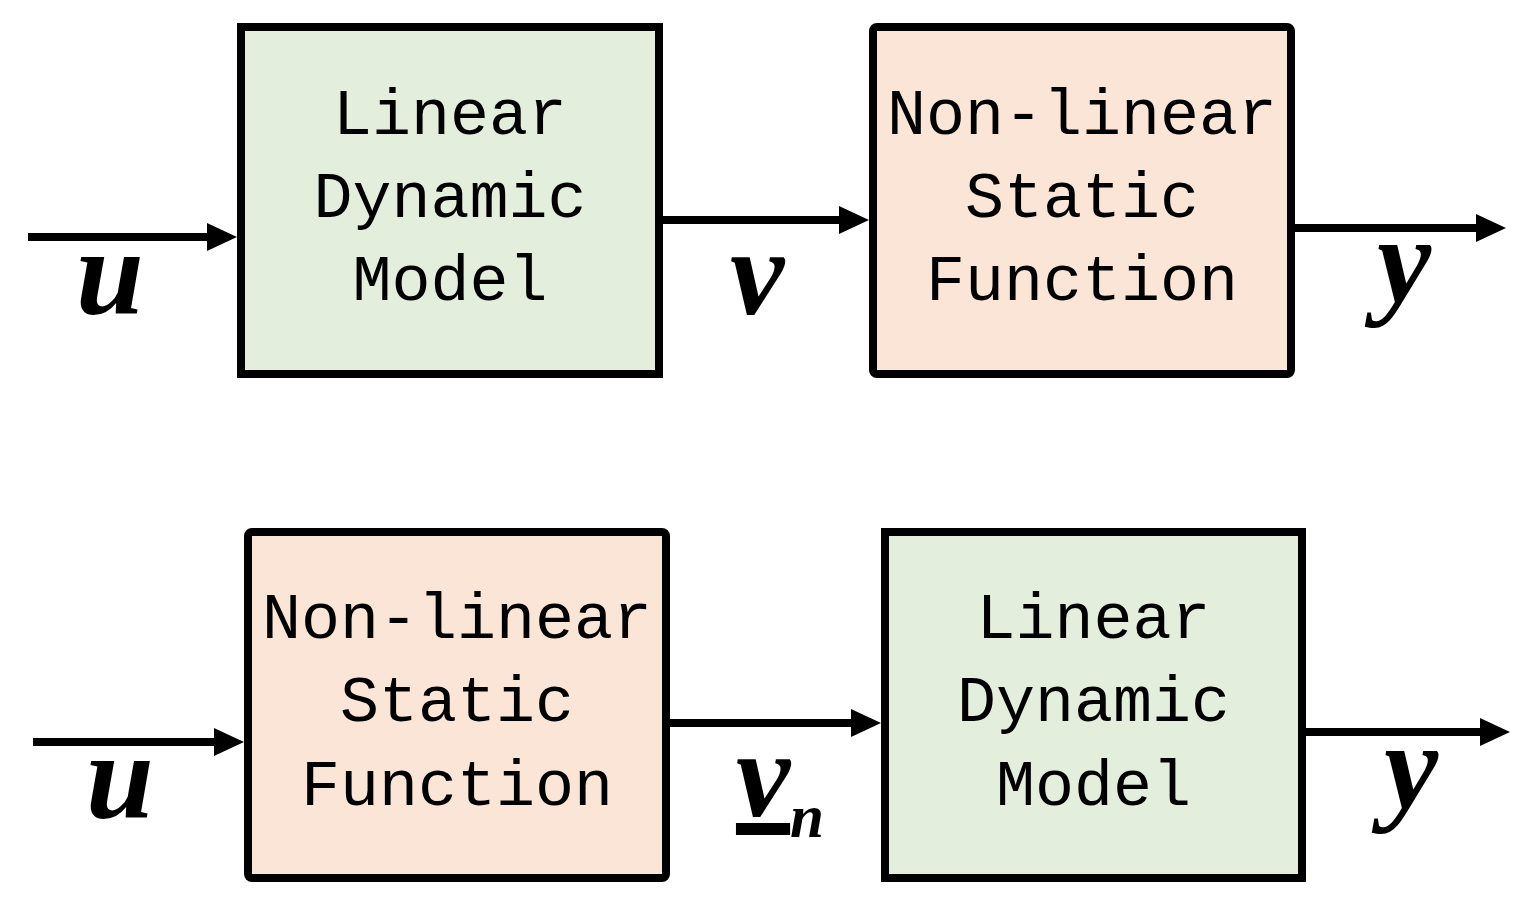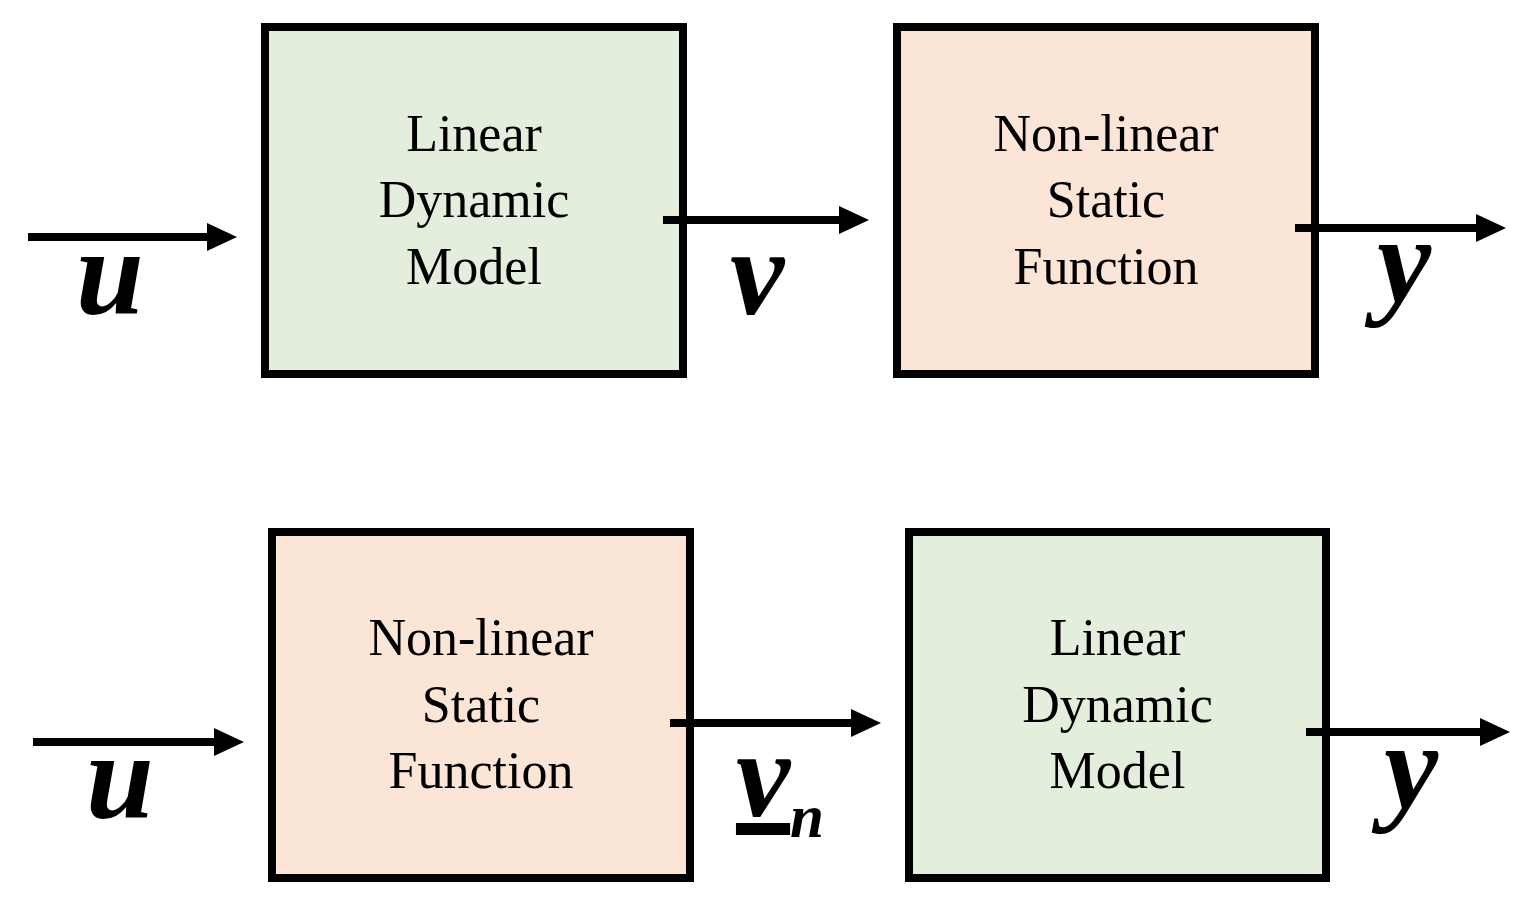--- a/index.html
+++ b/index.html
@@ -35,10 +35,9 @@
     justify-content: center;
     align-items: center;
     text-align: center;
-    font-size: 52px;
+    font-size: 65px;
     line-height: 1.28;
-    font-family: Liberation Serif, serif;
-    margin-left: 24px;
+    font-family: Liberation Mono, monospace;
   }
   .block.linear   { background: var(--linear-fill); }
   .block.nonlinear{ background: var(--nonlinear-fill); }

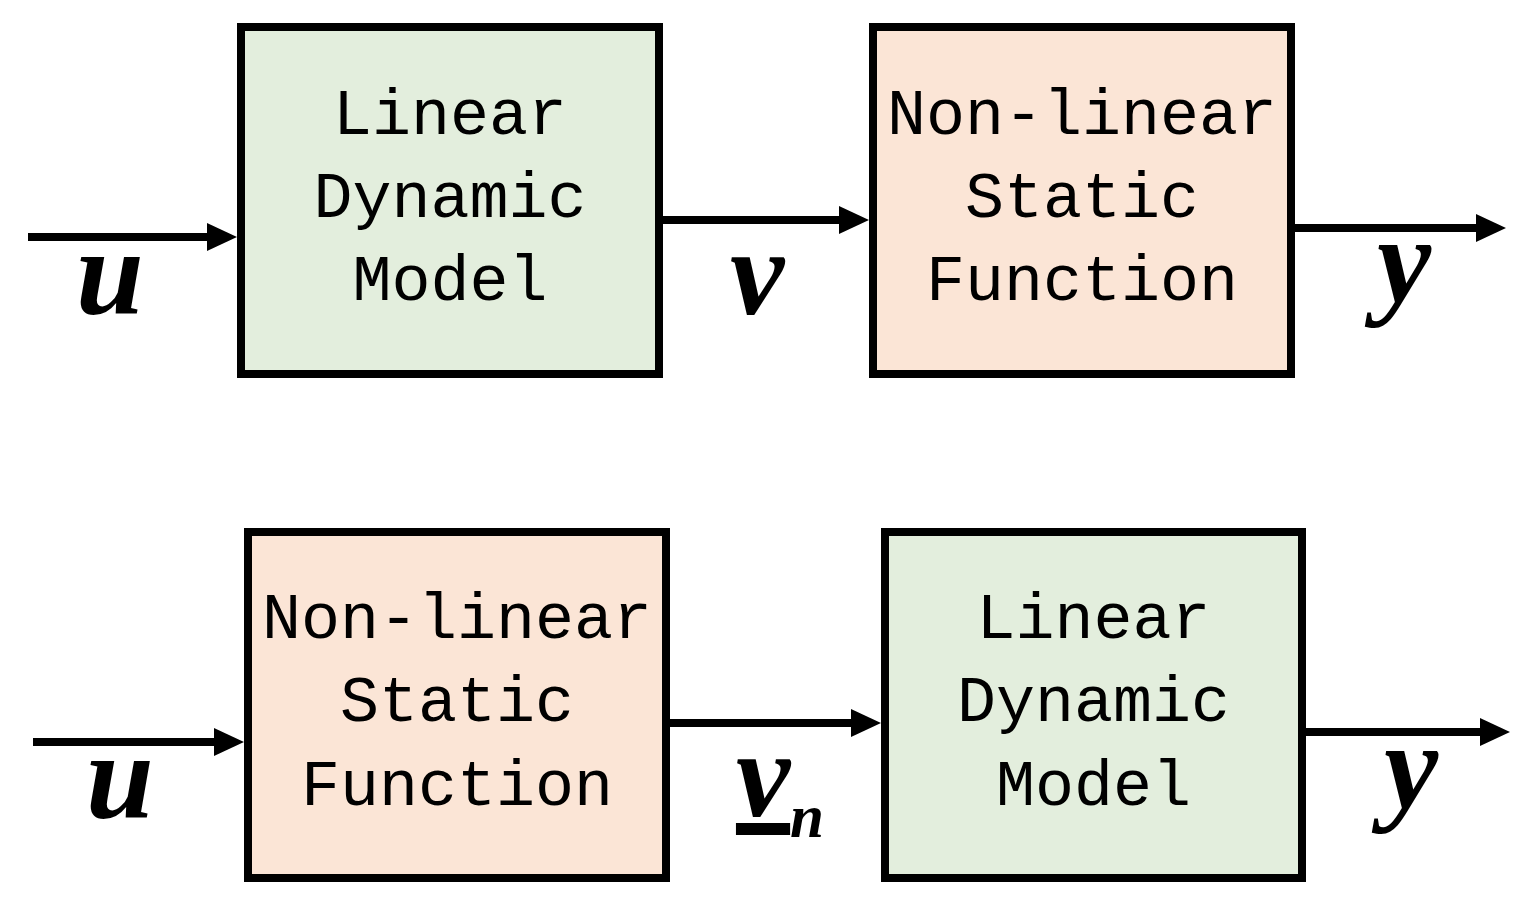--- a/index.html
+++ b/index.html
@@ -40,7 +40,7 @@
     font-family: Liberation Mono, monospace;
   }
   .block.linear   { background: var(--linear-fill); }
-  .block.nonlinear{ background: var(--nonlinear-fill); }
+  .block.nonlinear{ background: var(--nonlinear-fill); border-radius: 8px; }
 
   .b-green-top   { left: 237px; top: 23px;  width: 426px; height: 355px; }
   .b-peach-top   { left: 869px; top: 23px;  width: 426px; height: 355px; }

